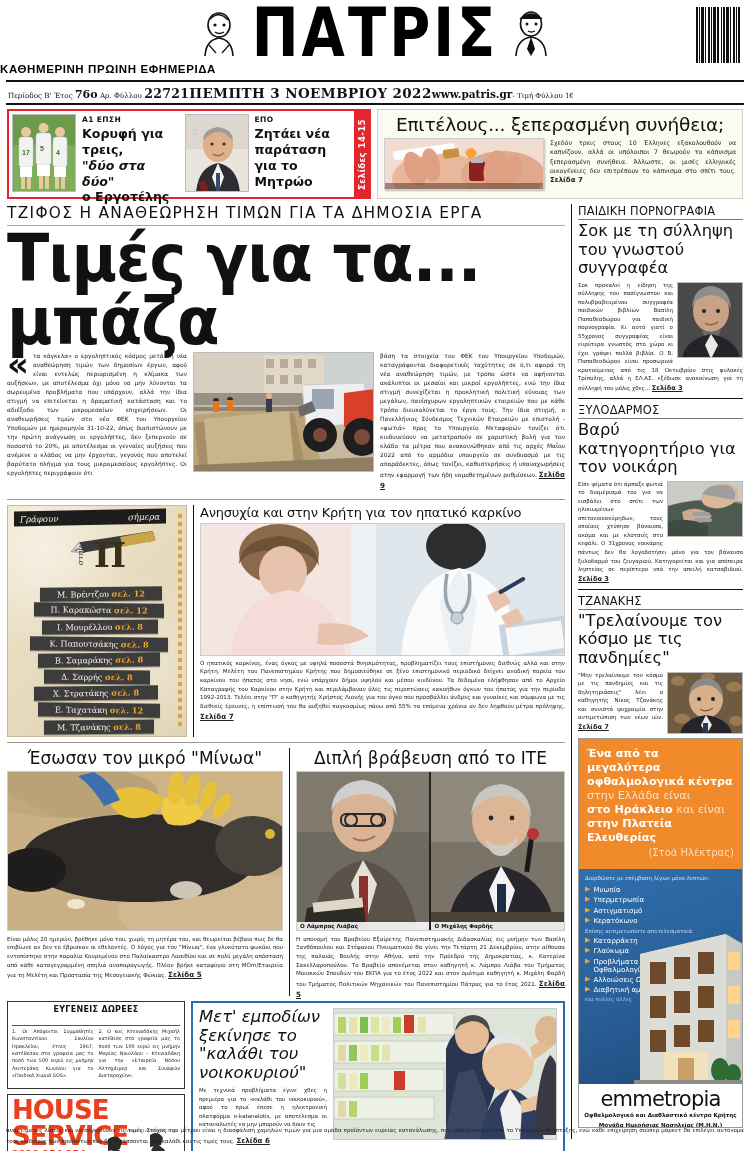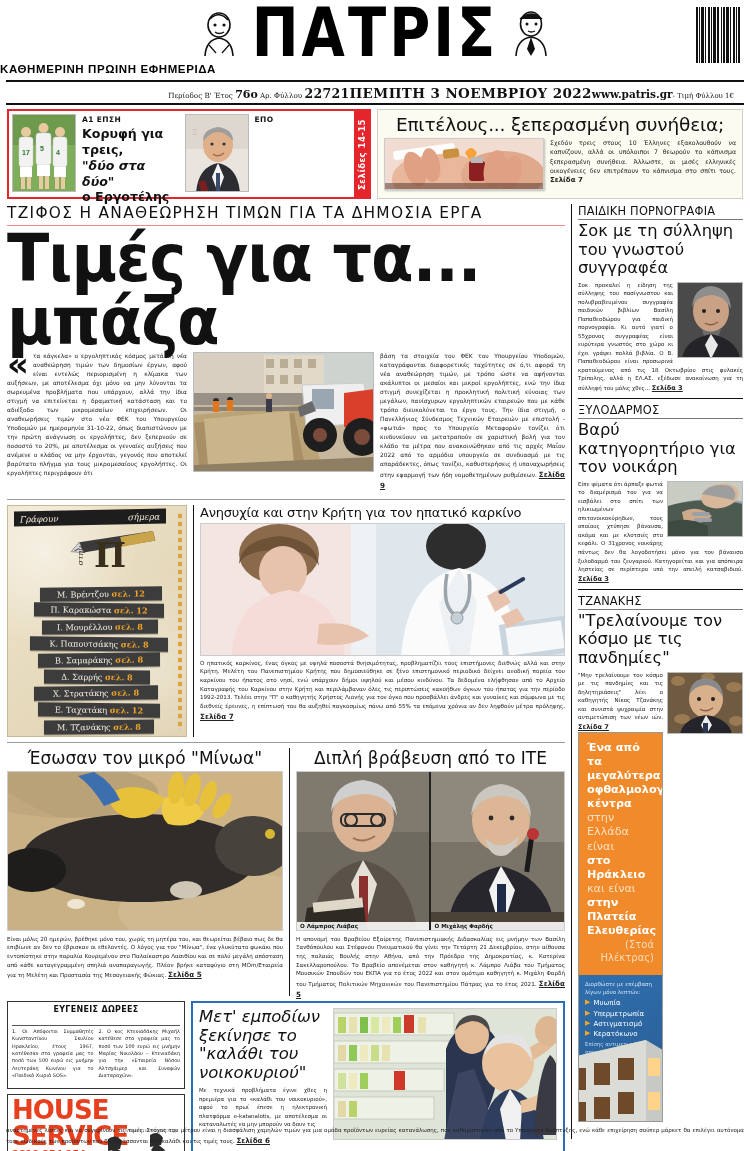--- a/index.html
+++ b/index.html
@@ -73,7 +73,7 @@
   .infoline {
     display: flex;
     align-items: baseline;
-    justify-content: flex-end;
+    justify-content: flex-start;
     padding: 3px 16px 2px 8px;
     font-family: "DejaVu Serif", serif;
   }

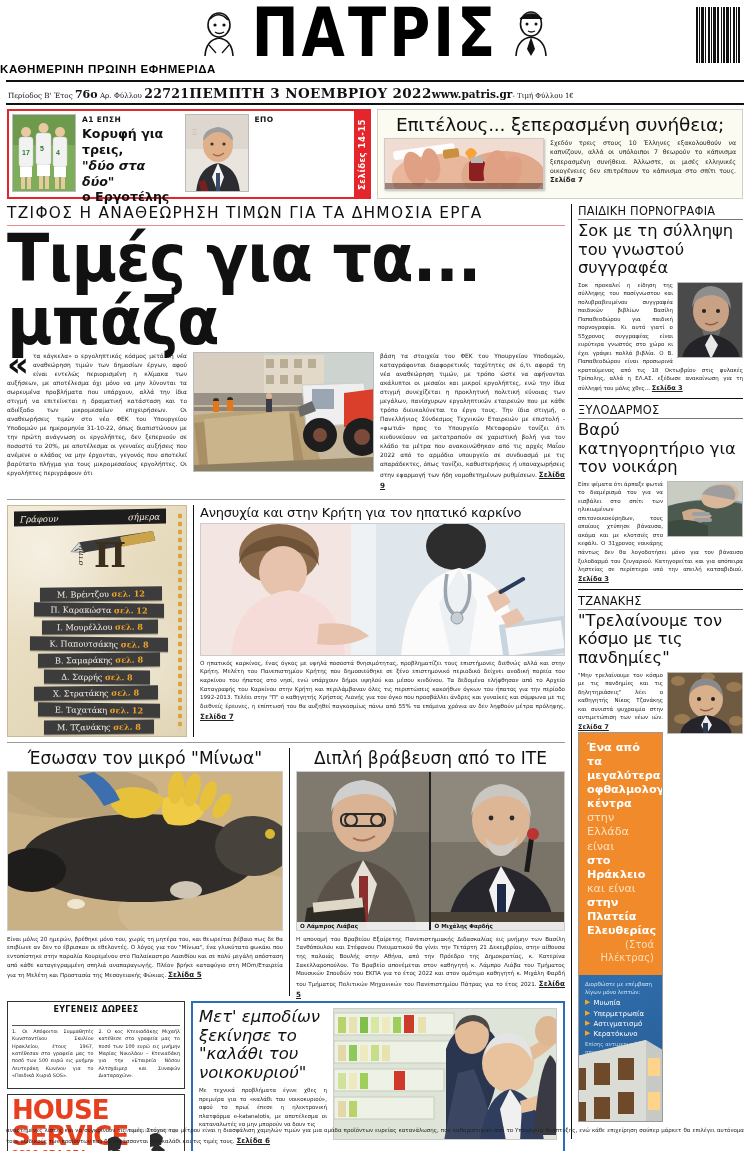--- a/index.html
+++ b/index.html
@@ -588,6 +588,11 @@
         </div>
         <div class="sp-txt">
           <div class="sp-kicker">ΕΠΟ</div>
+          <div class="sp-head">
+            <div>Ζητάει νέα</div>
+            <div>παράταση</div>
+            <div>για το Μητρώο</div>
+          </div>
         </div>
       </div>
       <div class="promo-pages">

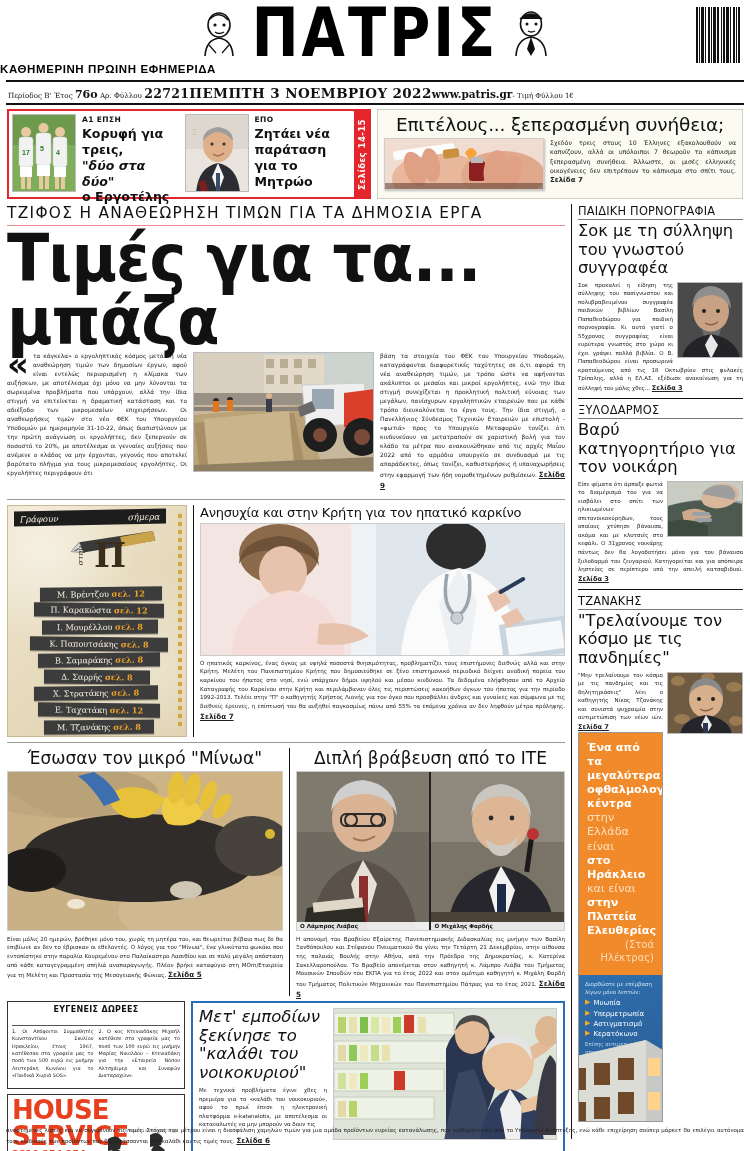--- a/index.html
+++ b/index.html
@@ -405,7 +405,7 @@
 
   
   .eye-ad {
-    margin-top: 0;
+    margin-top: 6px;
     border:1px solid #999;
     height: 390px; position:relative; overflow:hidden;
     background:#f0f0f0;

